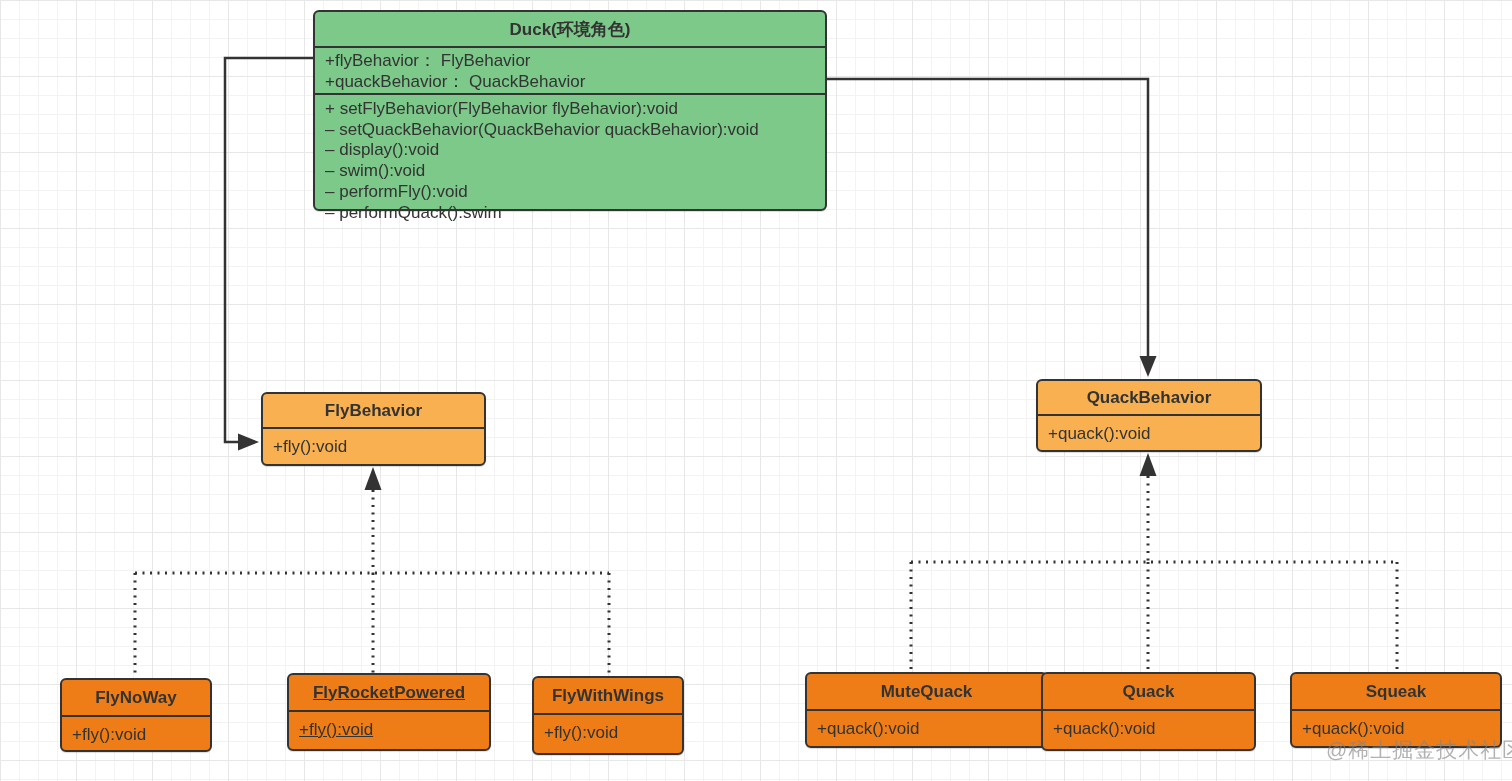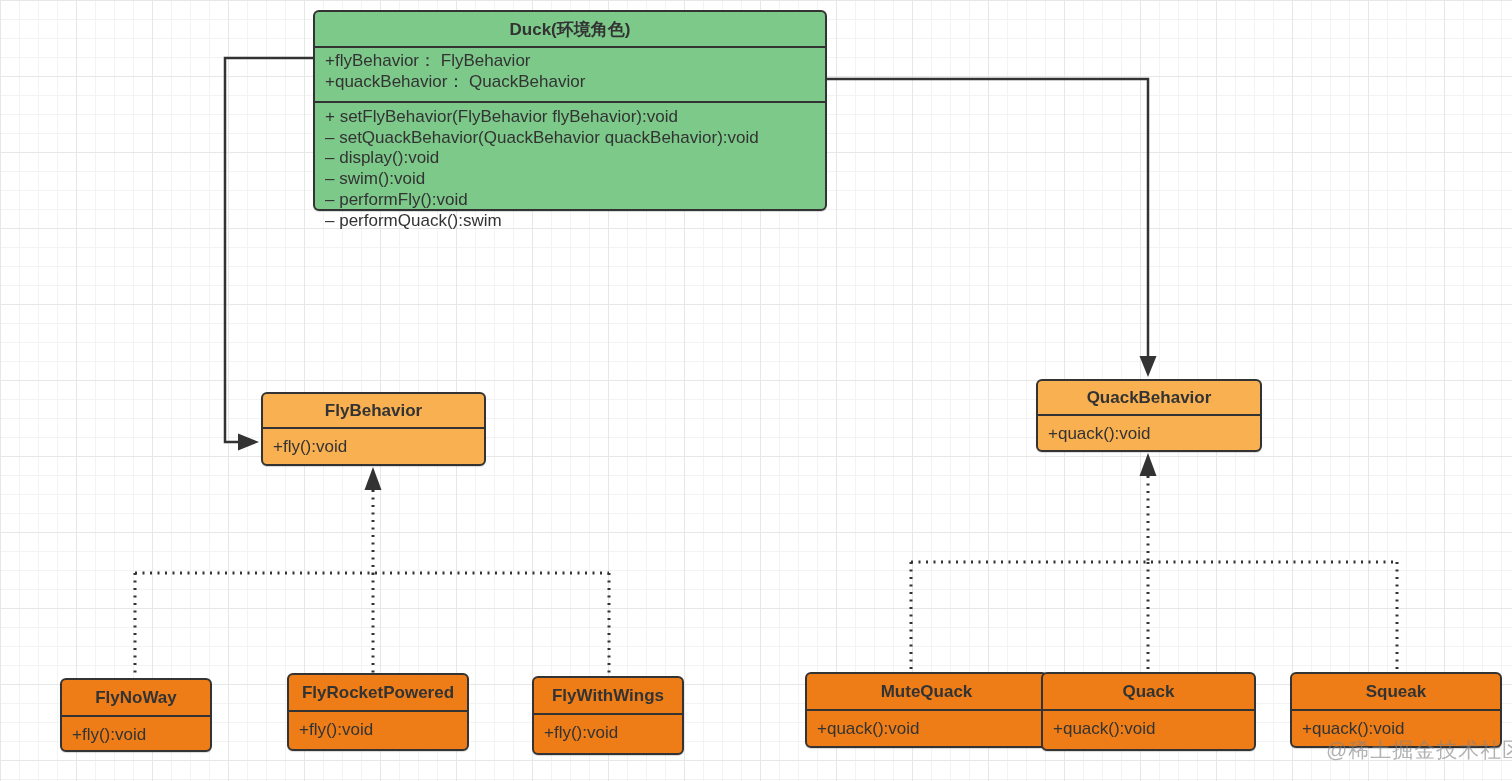--- a/index.html
+++ b/index.html
@@ -36,7 +36,7 @@
     text-align:center;
     display:flex;align-items:center;justify-content:center;
   }
-  .uml .uml-section{border-top:2.5px solid #333;padding:4px 0 10px 0;}
+  .uml .uml-section{border-top:2.5px solid #333;padding:4px 0 2px 0;}
   .uml .uml-row{padding:1px 10px;white-space:nowrap;}
 
   .fill-green{background:#7cc98a;}

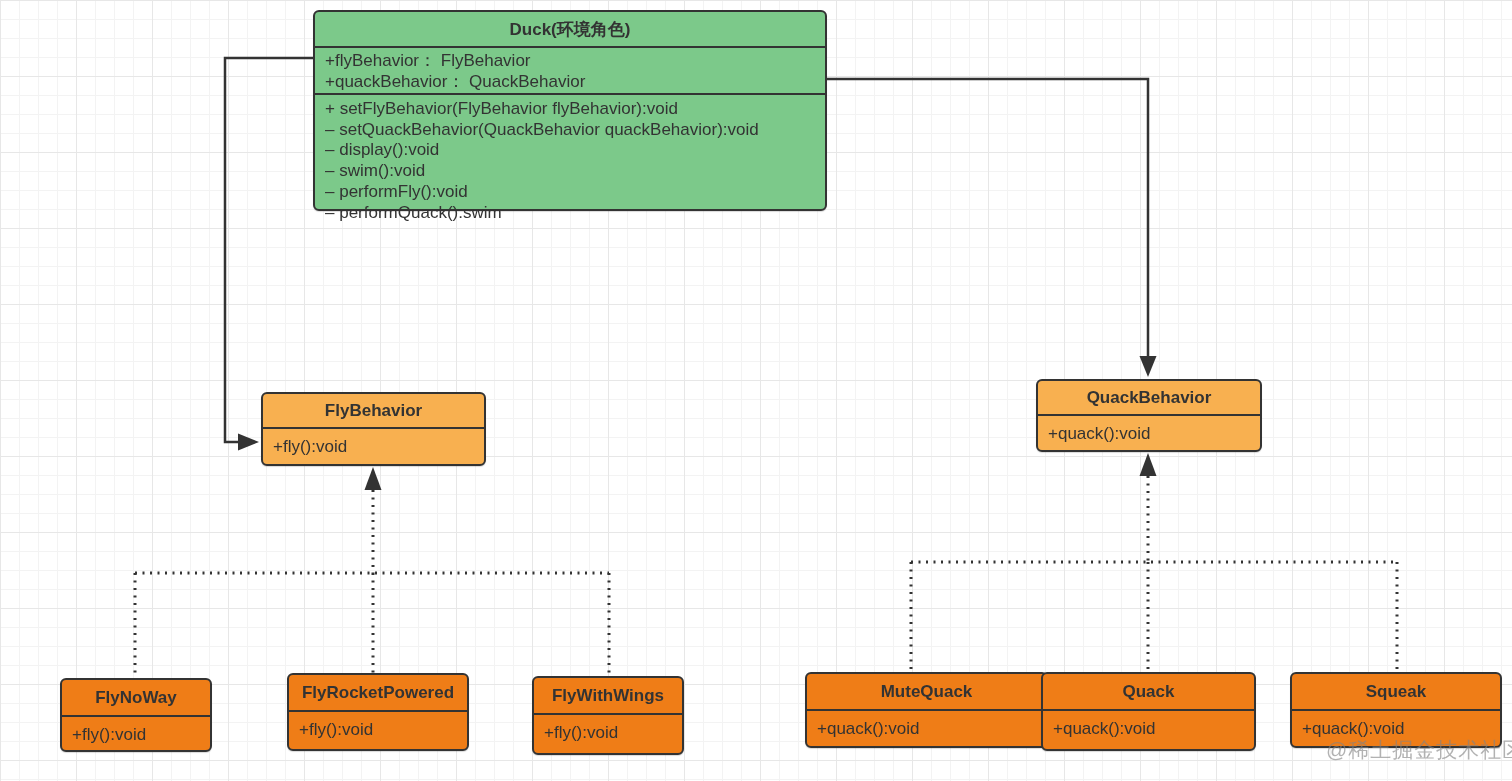--- a/index.html
+++ b/index.html
@@ -60,7 +60,7 @@
   .concrete .uml-title{height:35px;}
   .concrete .uml-section{padding:7px 0;}
   .c-flynoway{left:60px;top:678px;width:152px;height:74px;}
-  .c-flyrocket{left:287px;top:673px;width:182px;height:78px;}
+  .c-flyrocket{left:287px;top:673px;width:204px;height:78px;text-decoration:underline;}
   .c-flywithwings{left:532px;top:676px;width:152px;height:79px;}
   .c-mutequack{left:805px;top:672px;width:243px;height:76px;}
   .c-quack{left:1041px;top:672px;width:215px;height:79px;}

